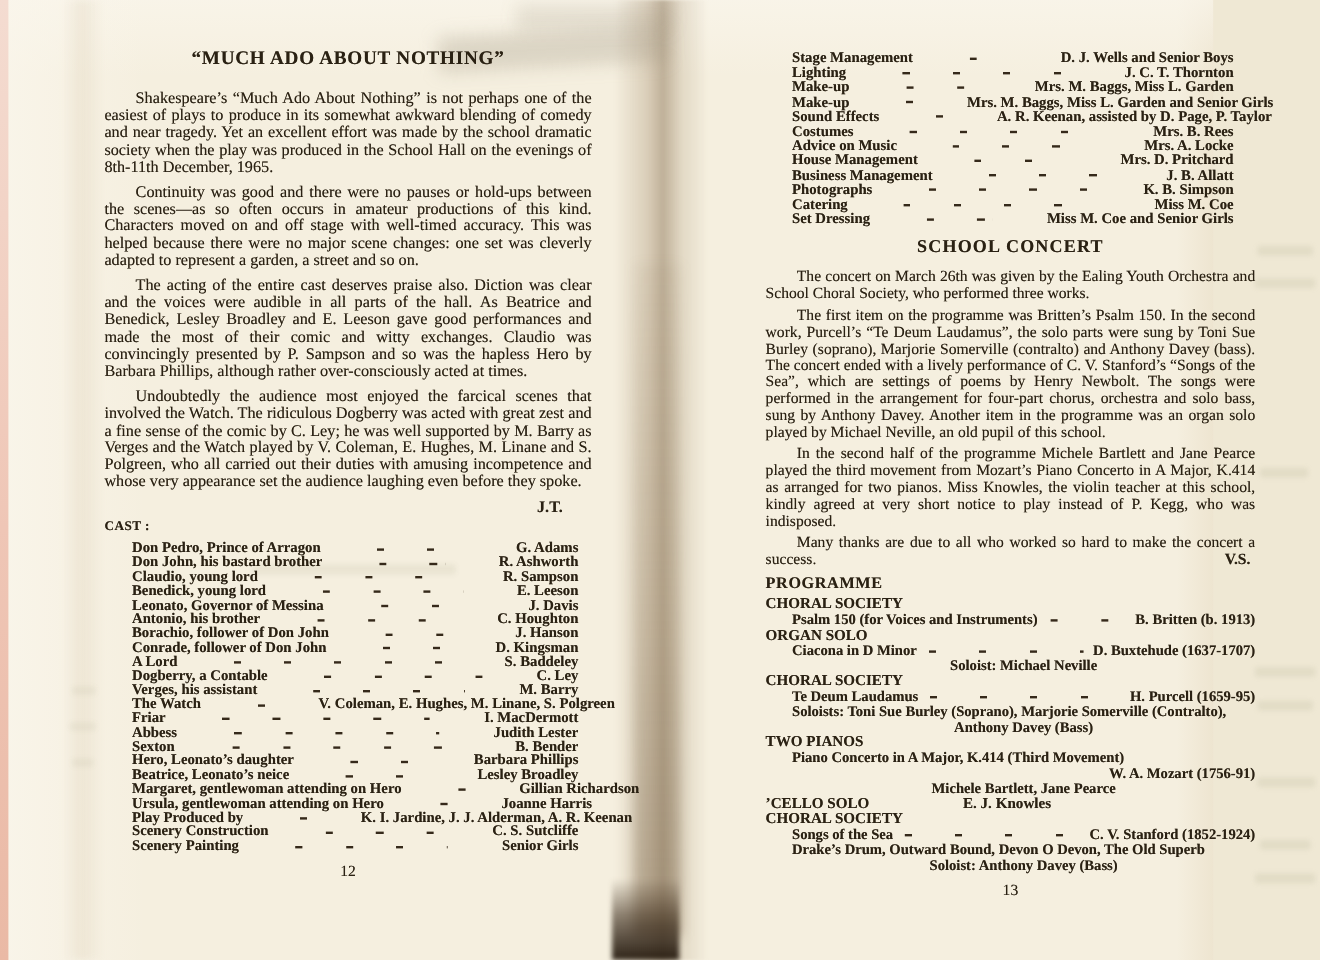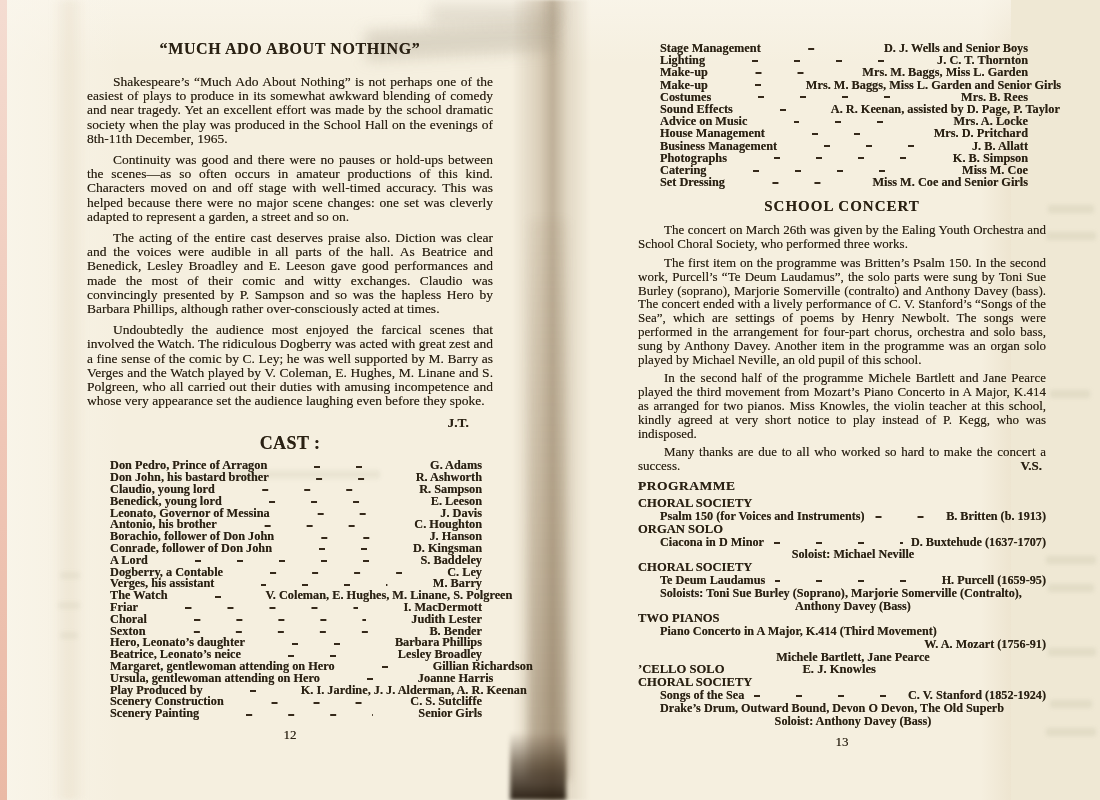--- a/index.html
+++ b/index.html
@@ -248,14 +248,14 @@
           <span class="name">Mrs. M. Baggs, Miss L. Garden and Senior Girls</span>
         </div>
         <div class="row">
+          <span class="role">Sound Effects</span>
+          <span class="leader"></span>
+          <span class="name">A. R. Keenan, assisted by D. Page, P. Taylor</span>
+        </div>
+        <div class="row">
           <span class="role">Costumes</span>
           <span class="leader"></span>
           <span class="name">Mrs. B. Rees</span>
-        </div>
-        <div class="row">
-          <span class="role">Sound Effects</span>
-          <span class="leader"></span>
-          <span class="name">A. R. Keenan, assisted by D. Page, P. Taylor</span>
         </div>
         <div class="row">
           <span class="role">Advice on Music</span>

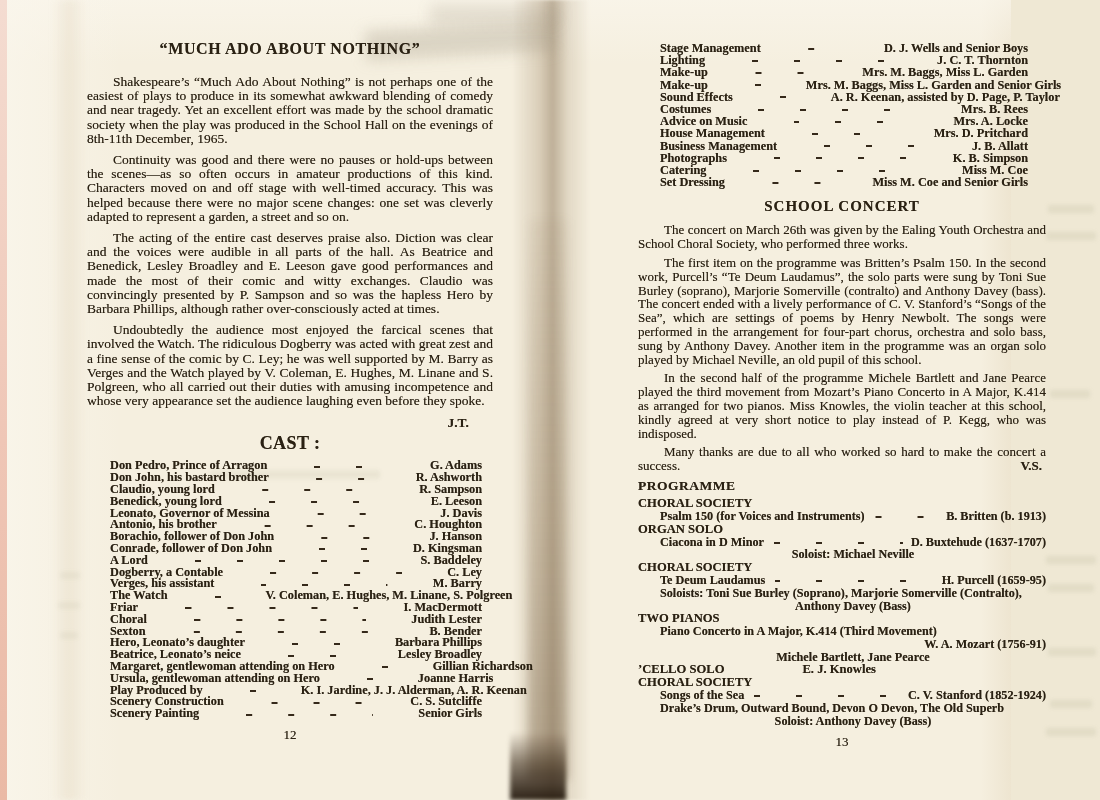--- a/index.html
+++ b/index.html
@@ -50,7 +50,7 @@
   .page-right .body-par { font-size: 13px; line-height: 13.8px; margin-bottom: 5px; }
   .byline-right { text-align: right; padding-right: 24px; font-weight: bold; font-size: 13.5px; margin: 1px 0 2px; }
   .inline-byline { float: right; font-weight: bold; padding-right: 4px; }
-  .cast-heading { text-align: center; font-weight: bold; font-size: 18px; letter-spacing: .4px; margin: 0 0 6px; }
+  .cast-heading { text-align: left; font-weight: bold; font-size: 11px; letter-spacing: .4px; margin: 0 0 6px; }
   .list { font-weight: bold; }
   .cast    { margin-left: 23px; width: 372px; font-size: 12.3px; }
   .credits { margin-left: 22px; width: 368px; font-size: 12.3px; padding-top: 6px; }

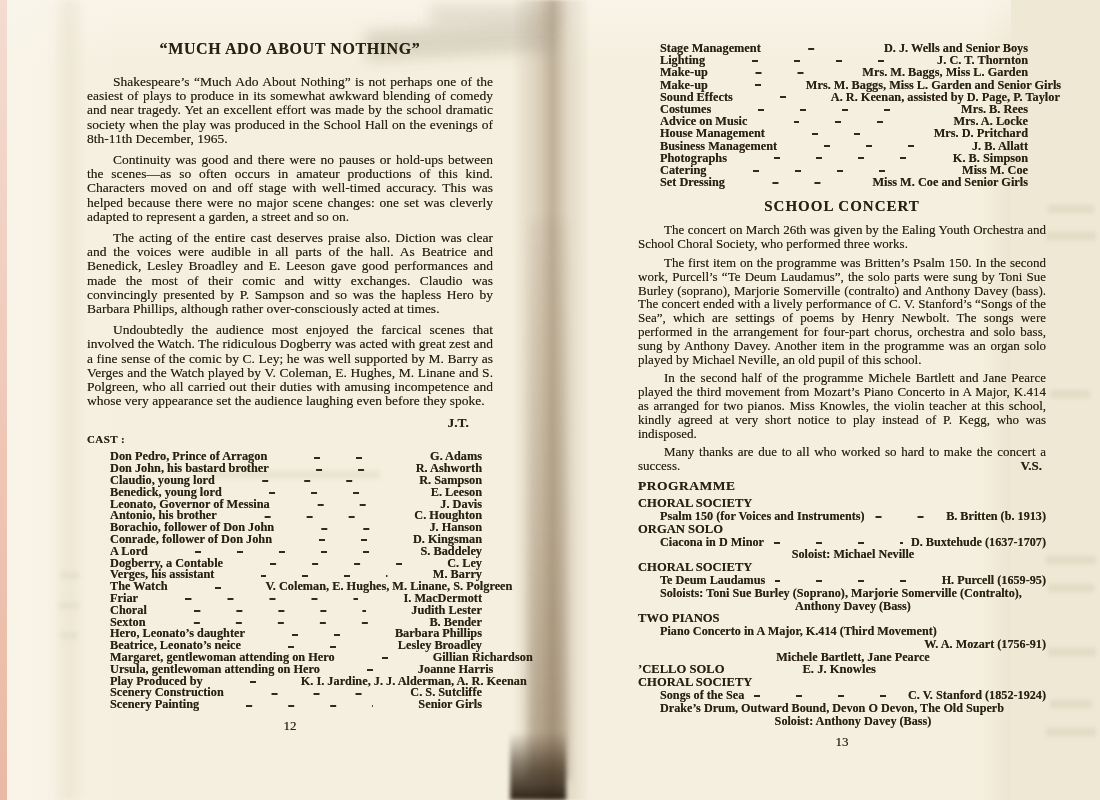--- a/index.html
+++ b/index.html
@@ -177,7 +177,7 @@
           <span class="name">I. MacDermott</span>
         </div>
         <div class="row">
-          <span class="role">Choral</span>
+          <span class="role">Abbess</span>
           <span class="leader"></span>
           <span class="name">Judith Lester</span>
         </div>

